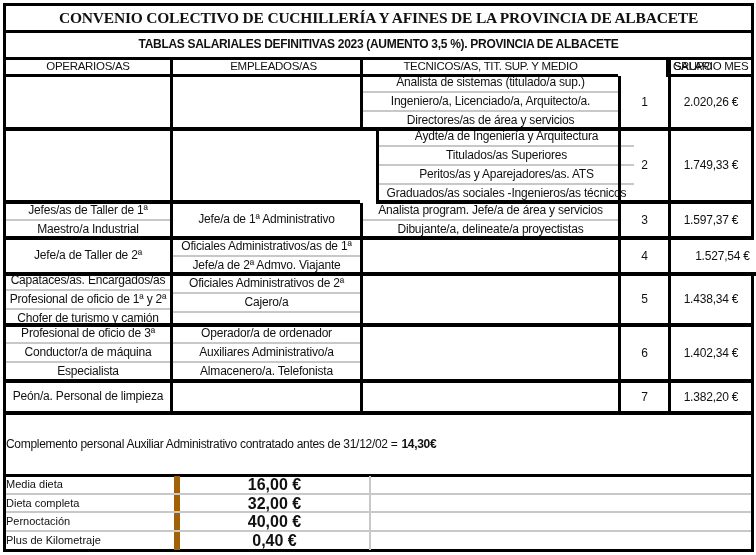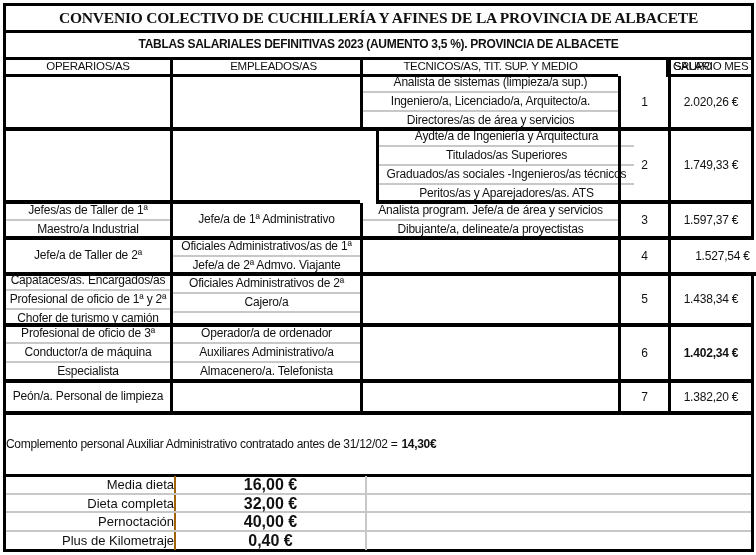--- a/index.html
+++ b/index.html
@@ -45,7 +45,7 @@
       </div>
       <div class="box cell" style="left: 360px; top: 76px; width: 258px; height: 55px;">
         <div class="lines">
-          <div class="ln">Analista de sistemas (limpieza/a sup.)</div>
+          <div class="ln">Analista de sistemas (titulado/a sup.)</div>
           <div class="ln">Ingeniero/a, Licenciado/a, Arquitecto/a.</div>
           <div class="ln">Directores/as de área y servicios</div>
         </div>

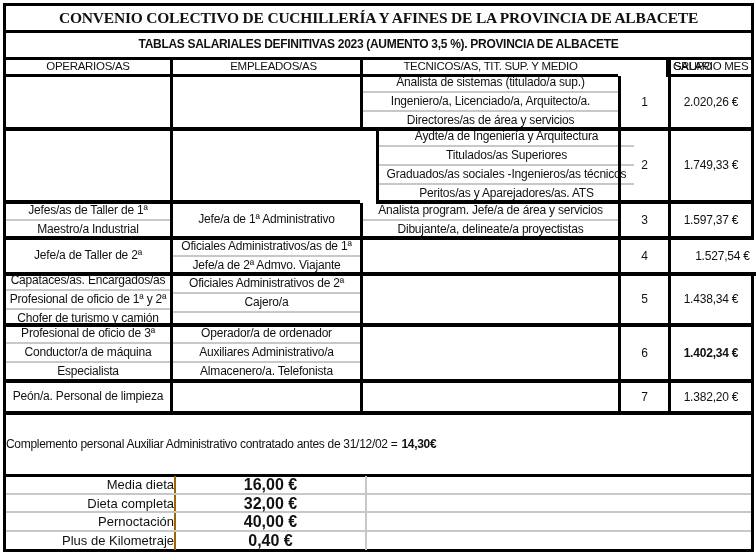--- a/index.html
+++ b/index.html
@@ -66,8 +66,8 @@
         <div class="lines">
           <div class="ln">Aydte/a de Ingeniería y Arquitectura</div>
           <div class="ln">Titulados/as Superiores</div>
+          <div class="ln">Peritos/as y Aparejadores/as. ATS</div>
           <div class="ln">Graduados/as sociales -Ingenieros/as técnicos</div>
-          <div class="ln">Peritos/as y Aparejadores/as. ATS</div>
         </div>
       </div>
       <div class="box cell" style="left: 618px; top: 130px; width: 50px; height: 74px;">

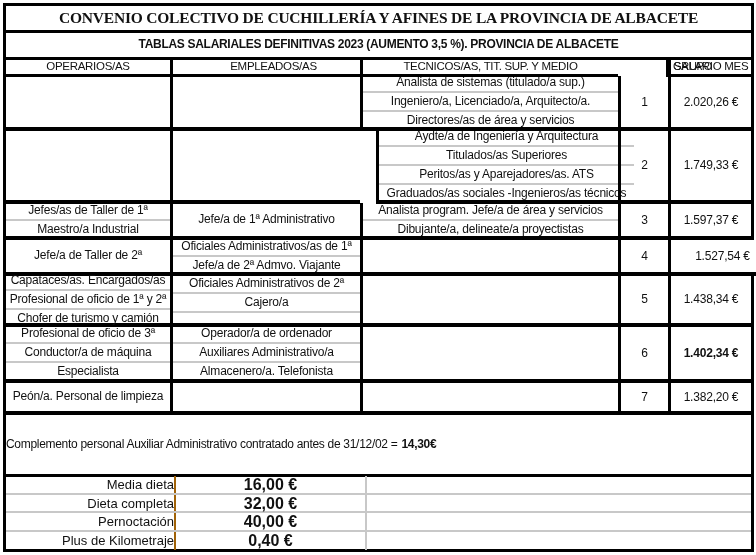--- a/index.html
+++ b/index.html
@@ -162,7 +162,7 @@
       <div class="box cell" style="left: 618px; top: 326px; width: 50px; height: 57px;">
         <div class="center">6</div>
       </div>
-      <div class="box cell lastcol" style="left: 668px; top: 326px; width: 86px; height: 57px; font-weight: bold;">
+      <div class="box cell lastcol" style="left: 668px; top: 326px; width: 86px; height: 57px;">
         <div class="center">1.402,34 €</div>
       </div>
       <div class="box cell" style="left: 3px; top: 382px; width: 167px; height: 33px;">

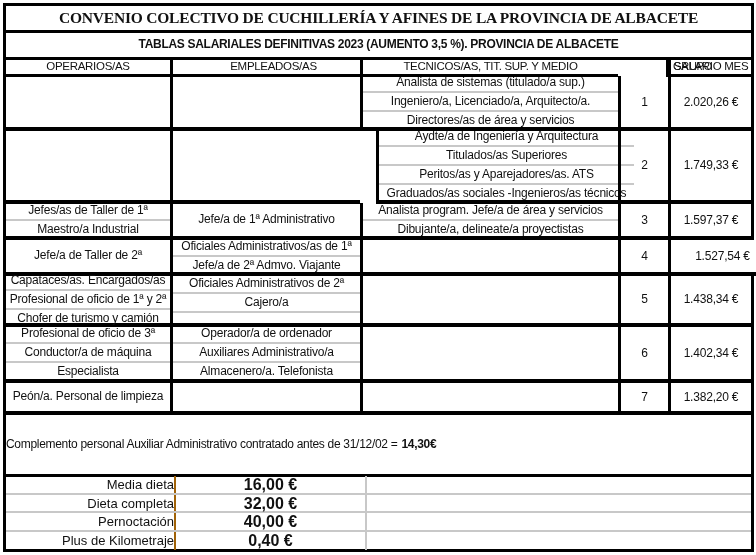--- a/index.html
+++ b/index.html
@@ -20,7 +20,7 @@
   .allow { left: 3px; top: 476px; width: 751px; height: 76px; border: 3px solid #000; border-top: 0; }
   .arow { display: flex; height: 18.5px; border-bottom: 2px solid #c8c8c8; box-sizing: border-box; }
   .arow:last-child { border-bottom: 0; }
-  .alabel { width: 168px; text-align: right; font-size: 13px; line-height: 17px; border-right: 2px solid #a16207; }
+  .alabel { width: 168px; text-align: left; font-size: 11px; line-height: 17px; border-right: 6px solid #a16207; }
   .aval { width: 189px; text-align: center; font-size: 16px; font-weight: bold; line-height: 17px; border-right: 2px solid #c8c8c8; }
 </style>
 </head>

